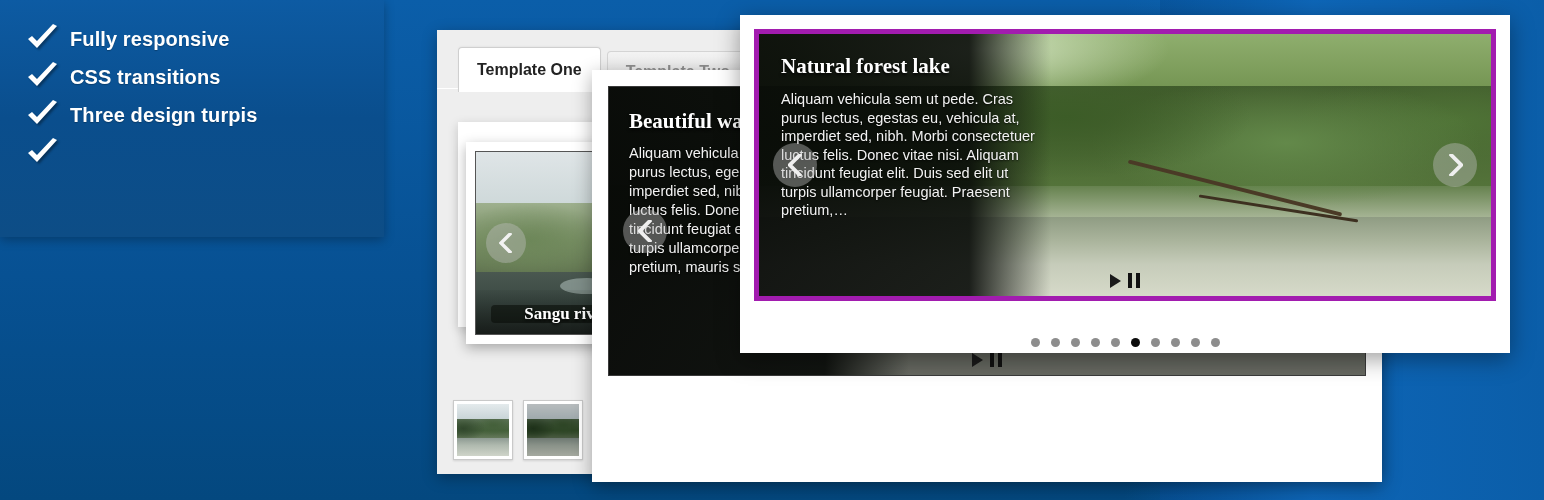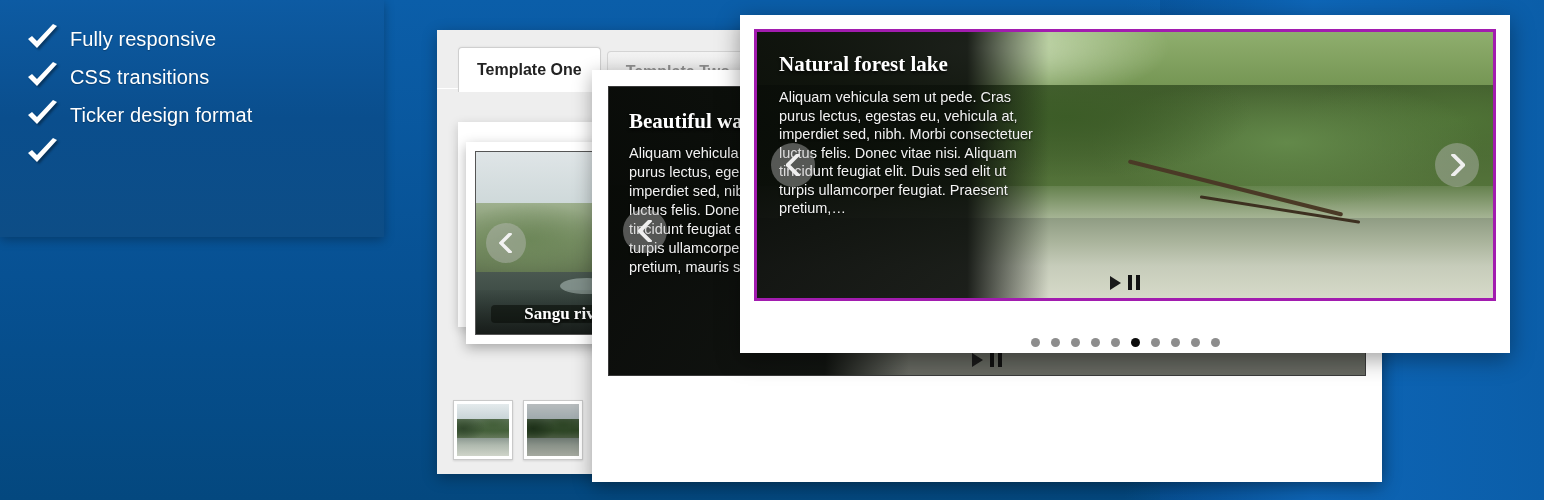--- a/index.html
+++ b/index.html
@@ -44,6 +44,7 @@
     letter-spacing:.1px;
     text-shadow:0 1px 1px rgba(0,0,0,.25);
     font-family:"Liberation Sans", sans-serif;
+    font-weight:bold;
   }
 
   

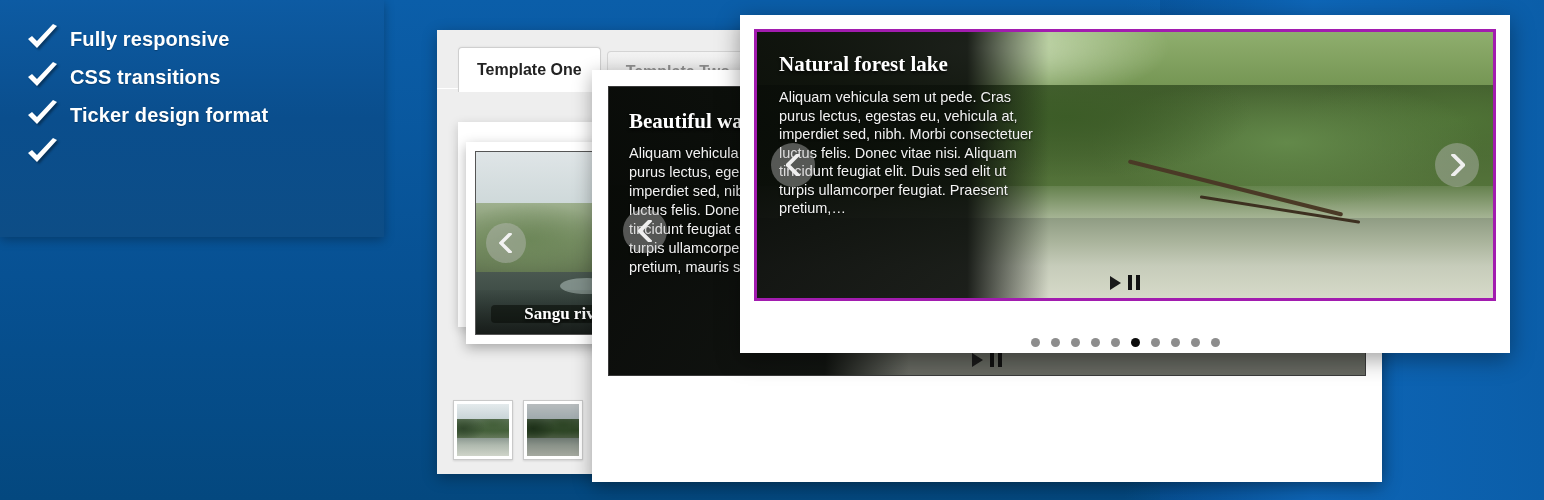--- a/index.html
+++ b/index.html
@@ -128,7 +128,7 @@
   }
   #card-large .stage{
     position:relative;width:742px;height:272px;overflow:hidden;
-    border:3px solid #a21caf;box-sizing:border-box;
+    border:5px solid #a21caf;box-sizing:border-box;
   }
 
   

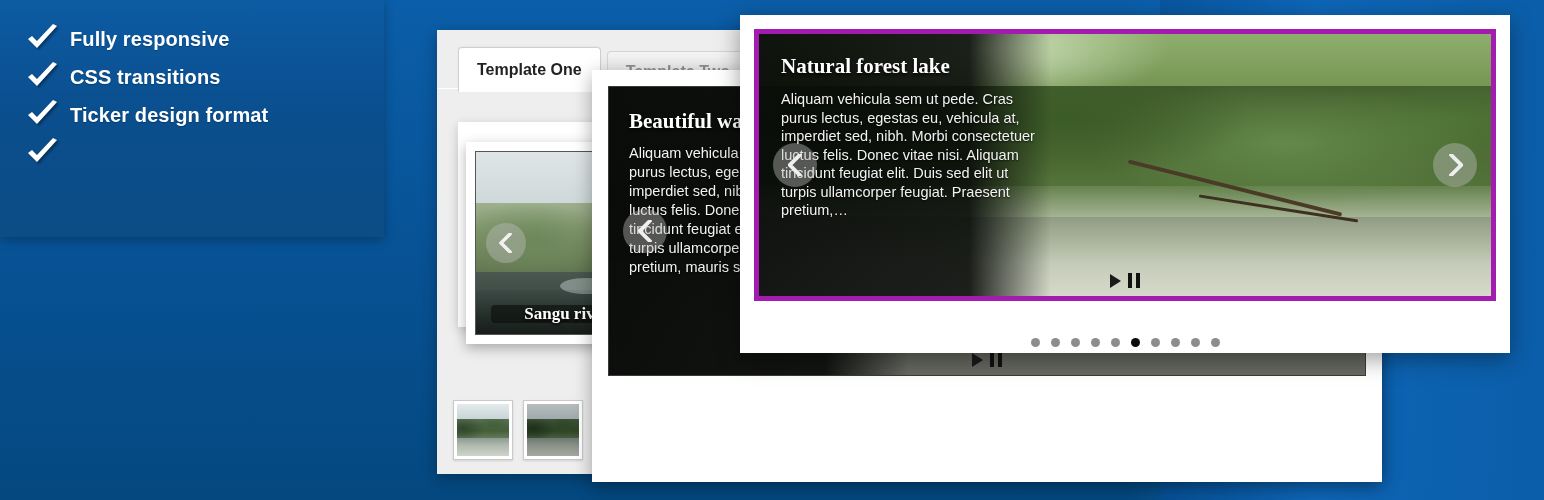--- a/index.html
+++ b/index.html
@@ -252,7 +252,7 @@
           <path d="M4 15 L13 24 L33 2 L29 0 L13 17 L8 12 Z" fill="#ffffff"></path>
         </svg>
     </span>
-    <span class="feature-label">Ticker design format</span>
+    <span class="feature-label">Three design turpis</span>
   </div>
   <div class="feature-row">
     <span class="check-icon">

